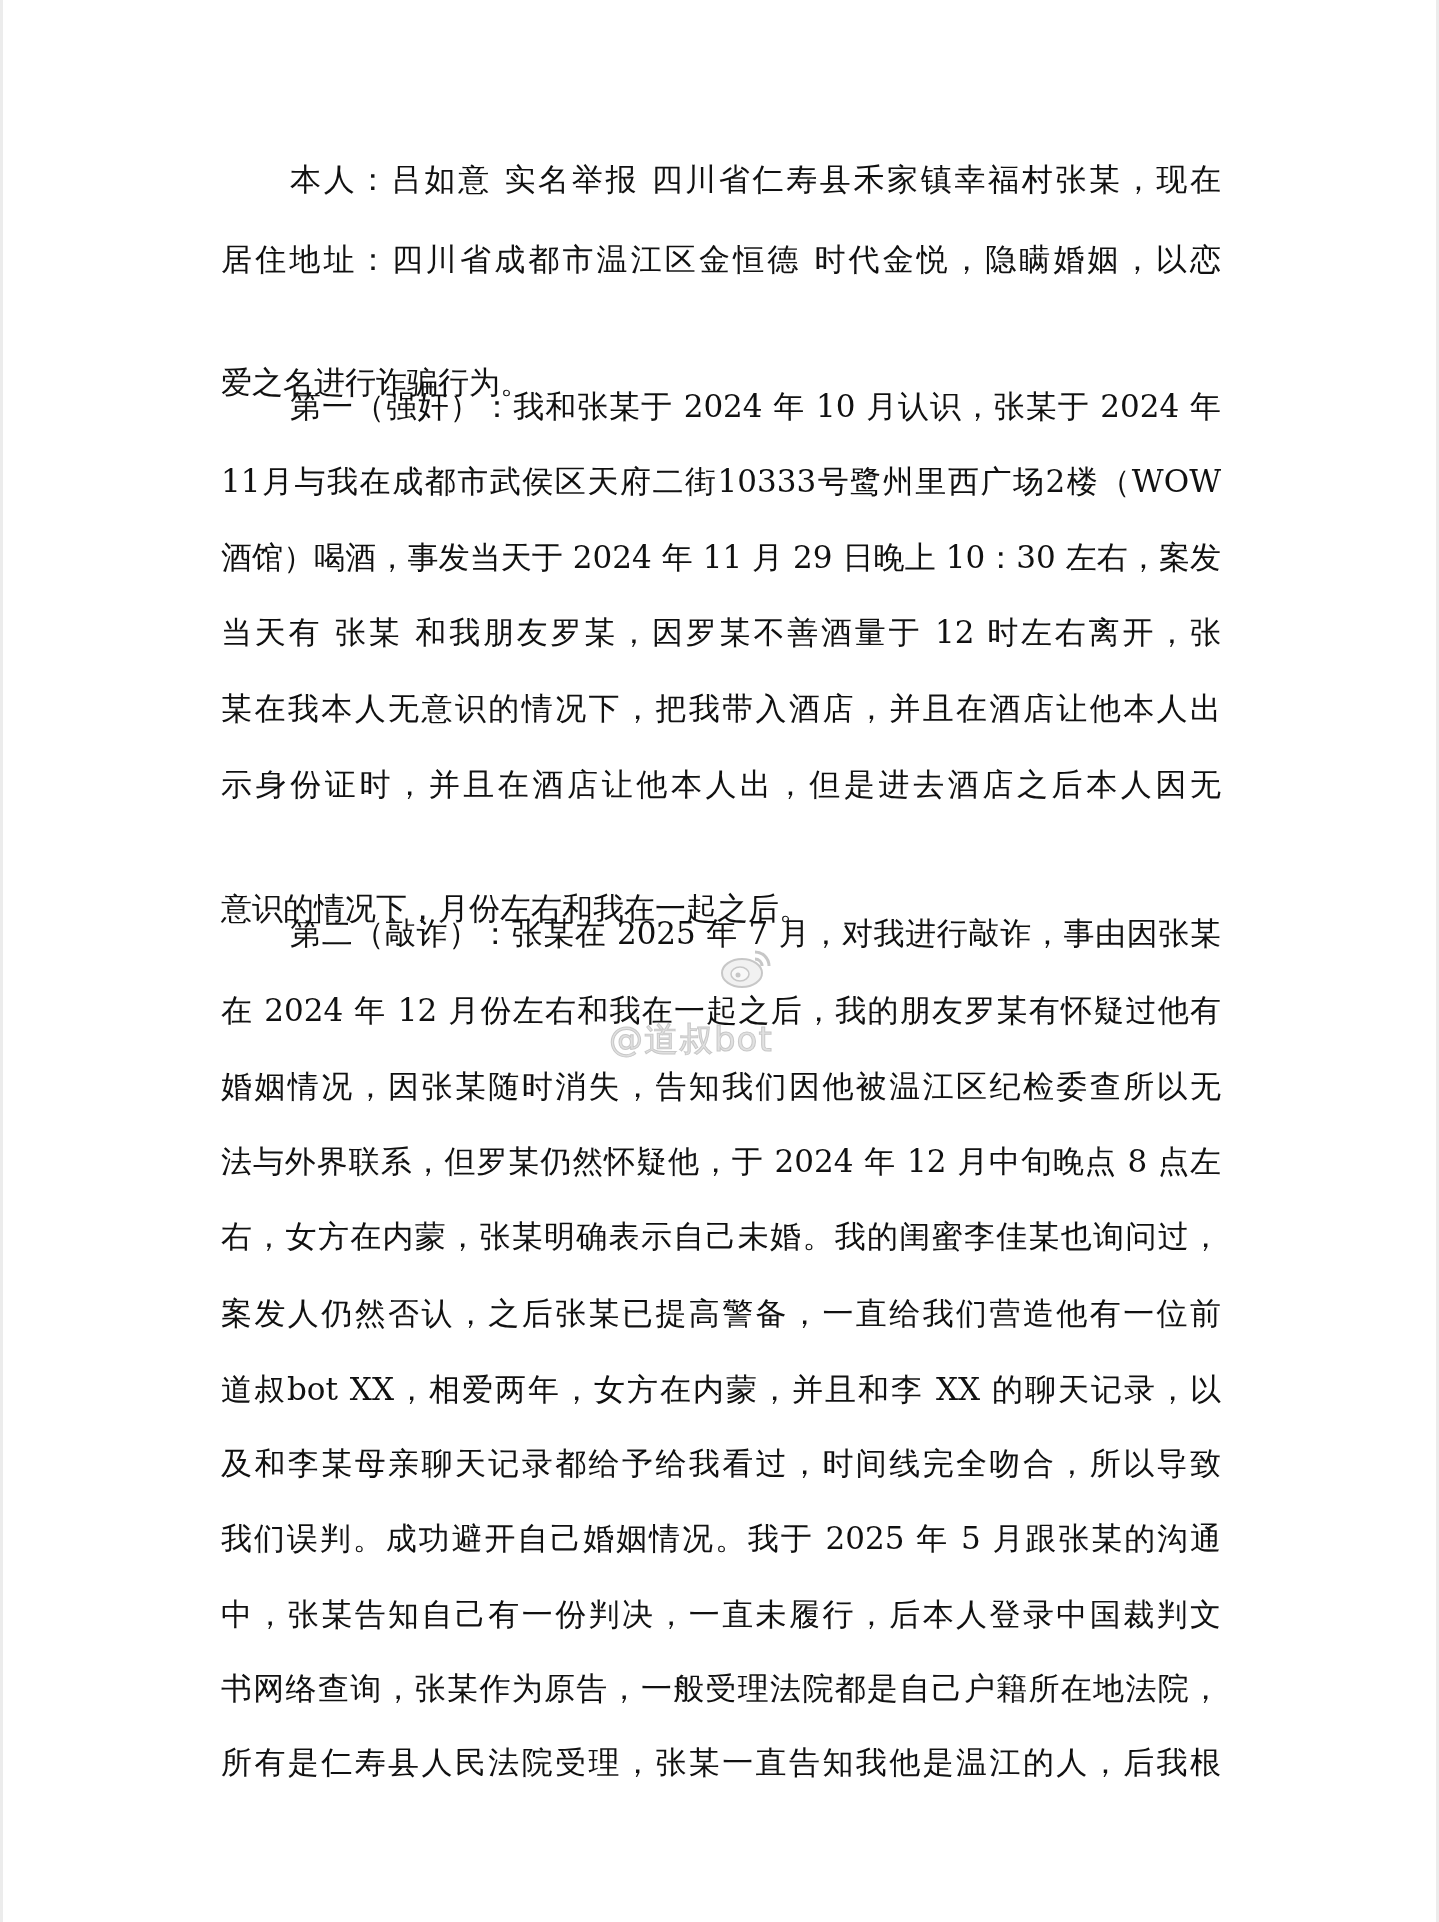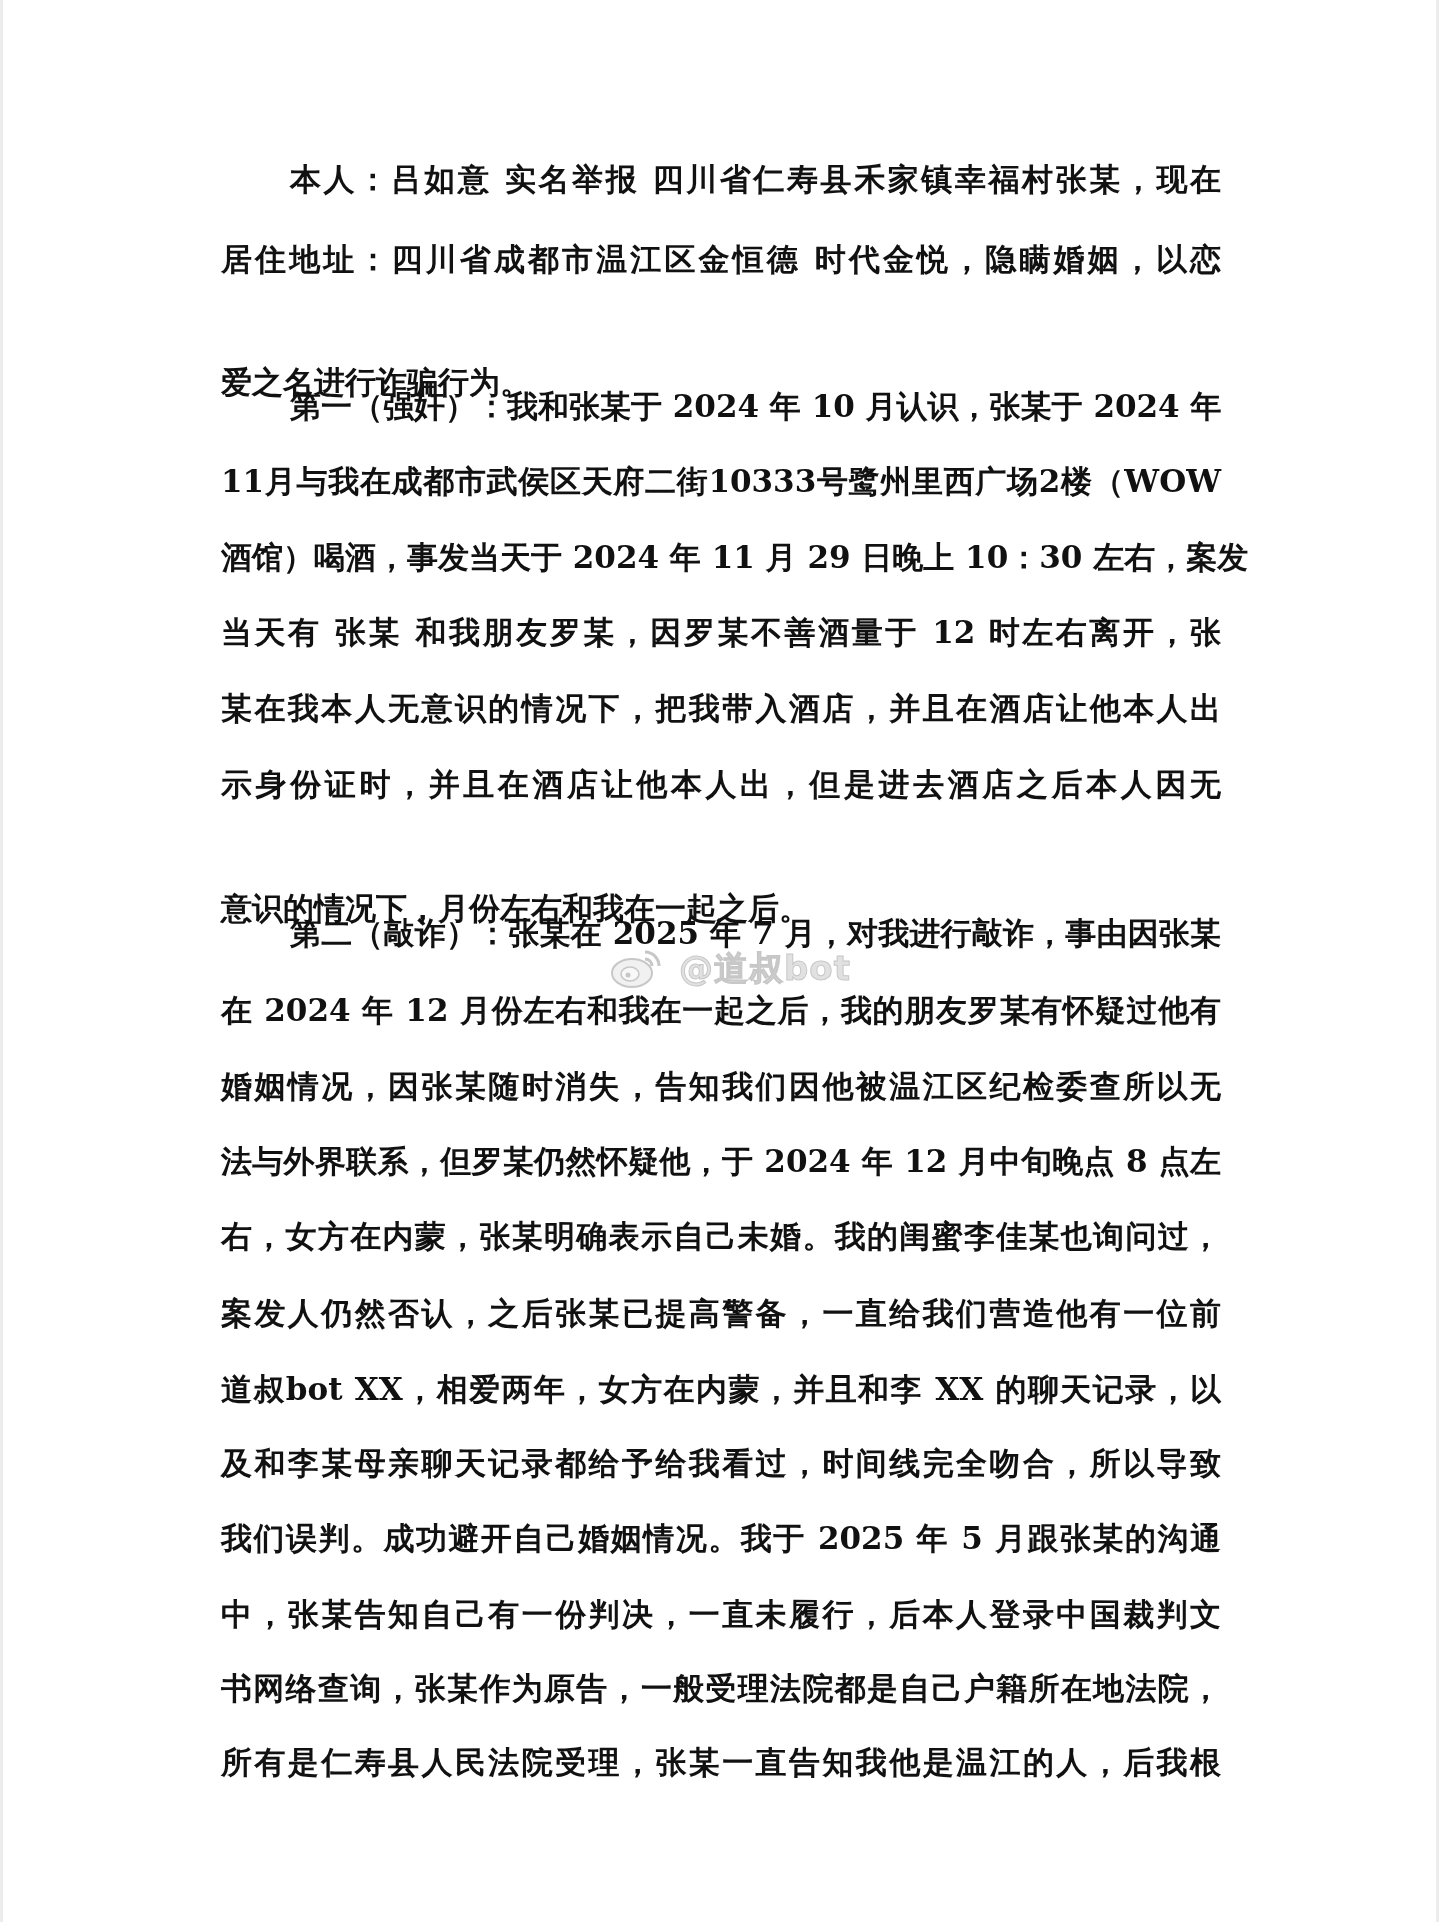--- a/index.html
+++ b/index.html
@@ -32,7 +32,6 @@
       left: 3px; top: 0;
       width: 1433px; height: 1922px;
       background: #ffffff;
-      font-weight: bold;
     }
     .line {
       position: absolute;

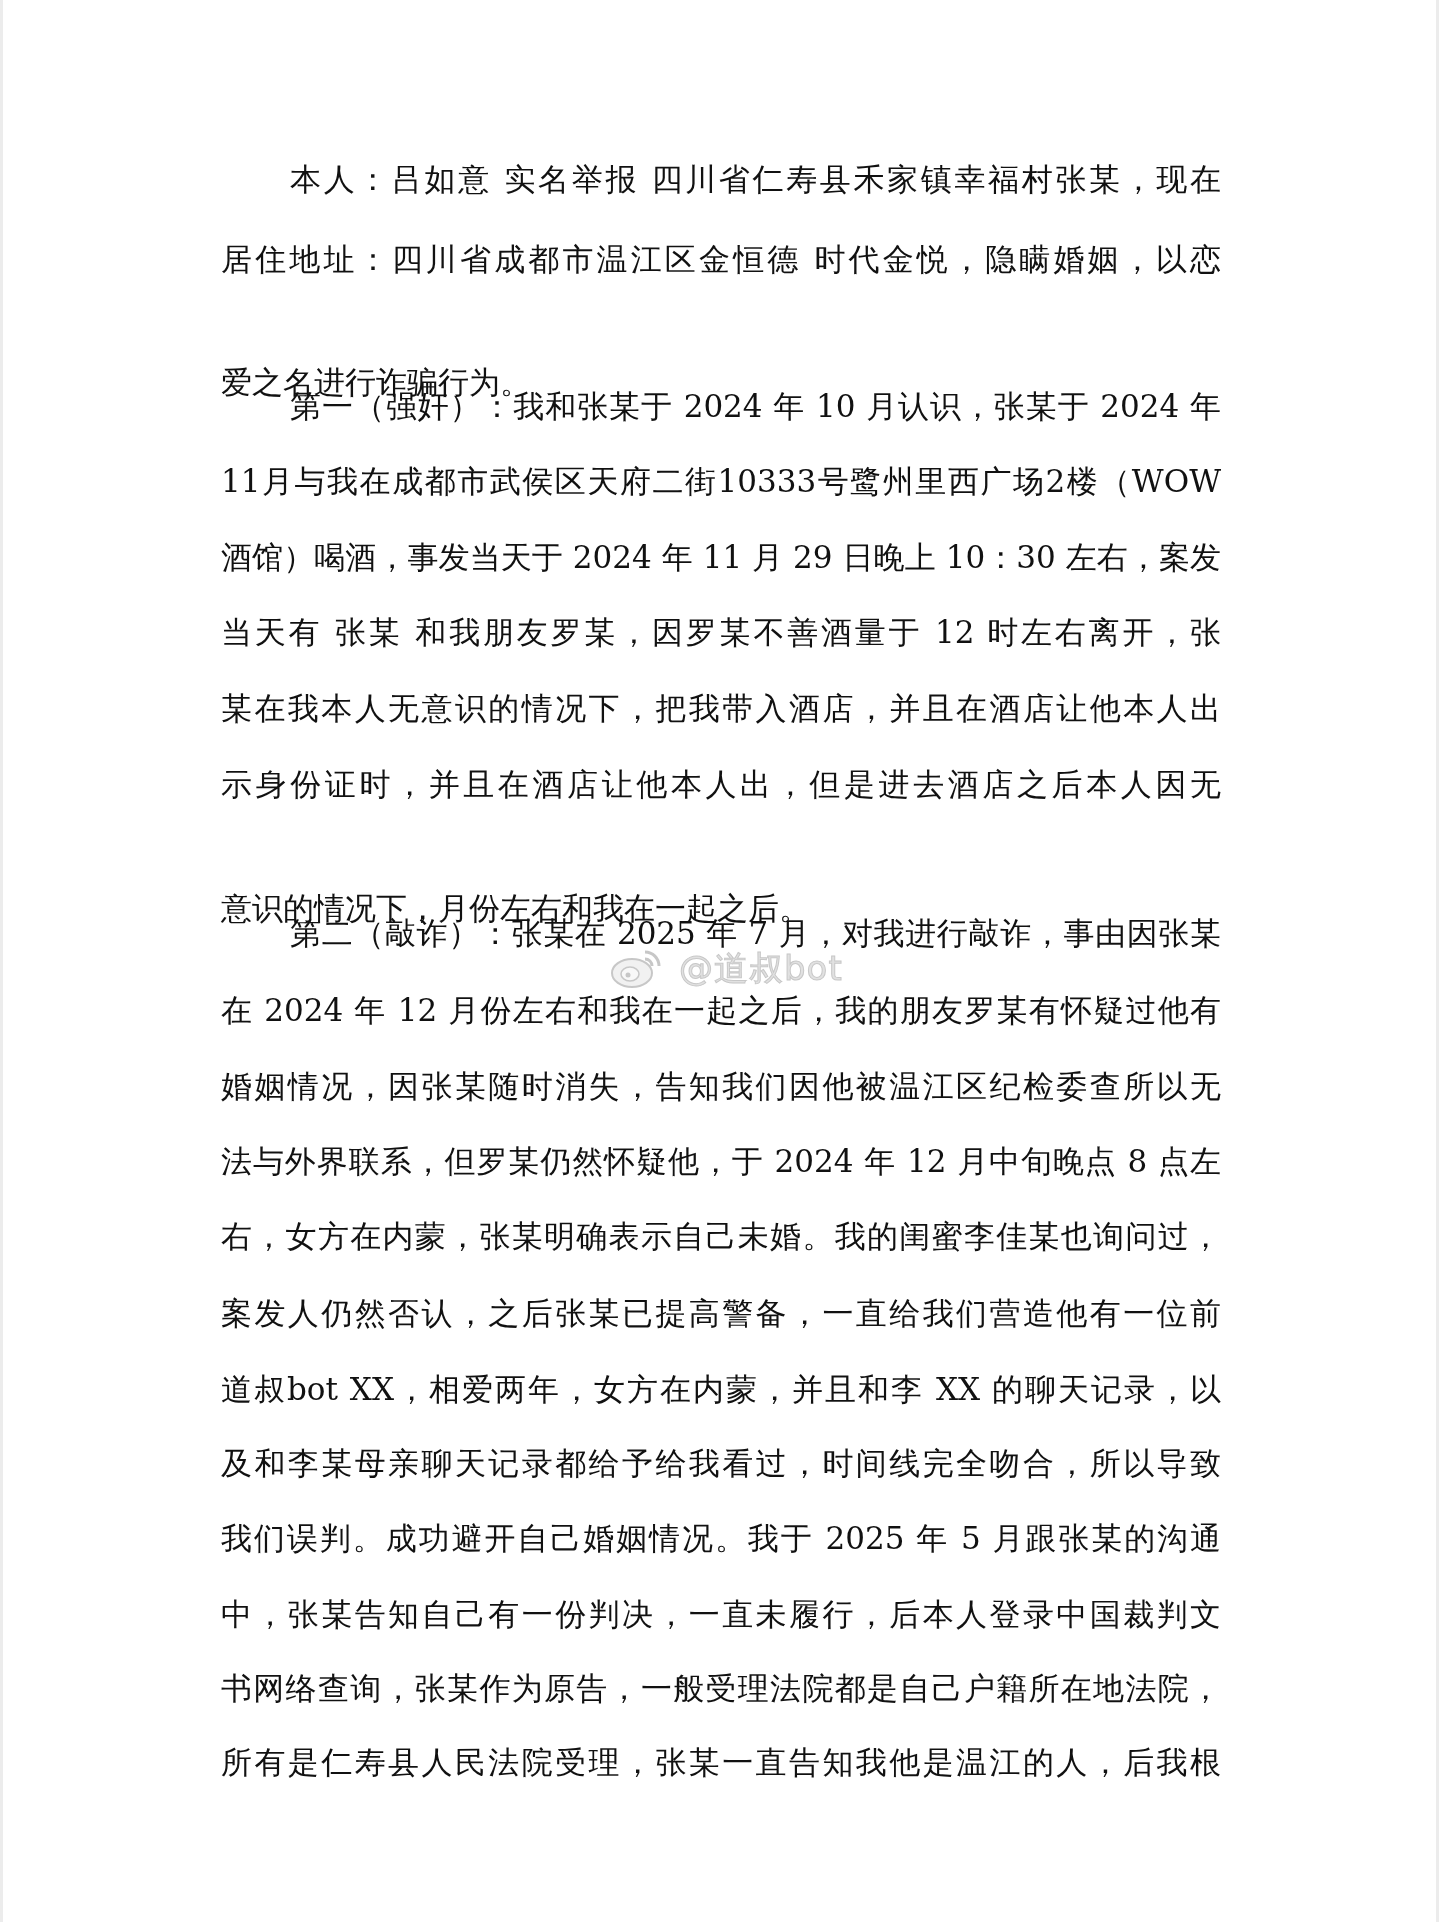--- a/index.html
+++ b/index.html
@@ -59,10 +59,11 @@
       top: 946px;
       height: 56px;
       display: flex;
-      align-items: flex-start;
-      gap: 16px;
+      align-items: flex-end;
+      gap: 23px;
       opacity: 0.55;
       pointer-events: none;
+      flex-direction: column;
     }
     .watermark-text {
       font-family: "DejaVu Sans", "Liberation Sans", sans-serif;

